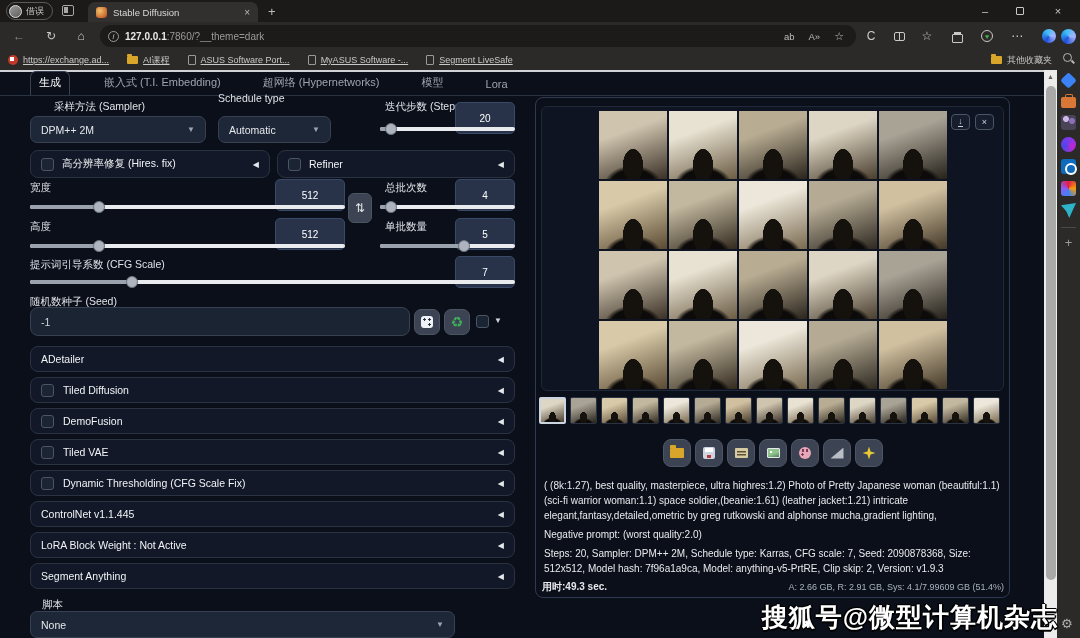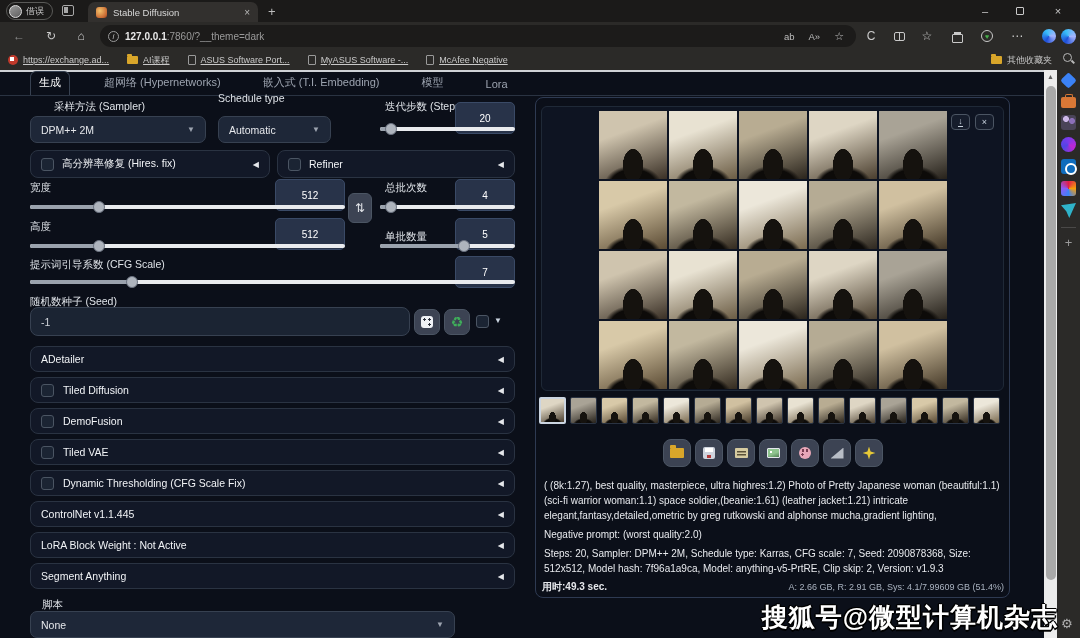--- a/index.html
+++ b/index.html
@@ -231,7 +231,7 @@
         </span>
         <span class="bm">
           <span class="bm-page"></span>
-          <span>McAfee Negative</span>
+          <span>Segment LiveSafe</span>
         </span>
       </span>
     <span id="other-fav">

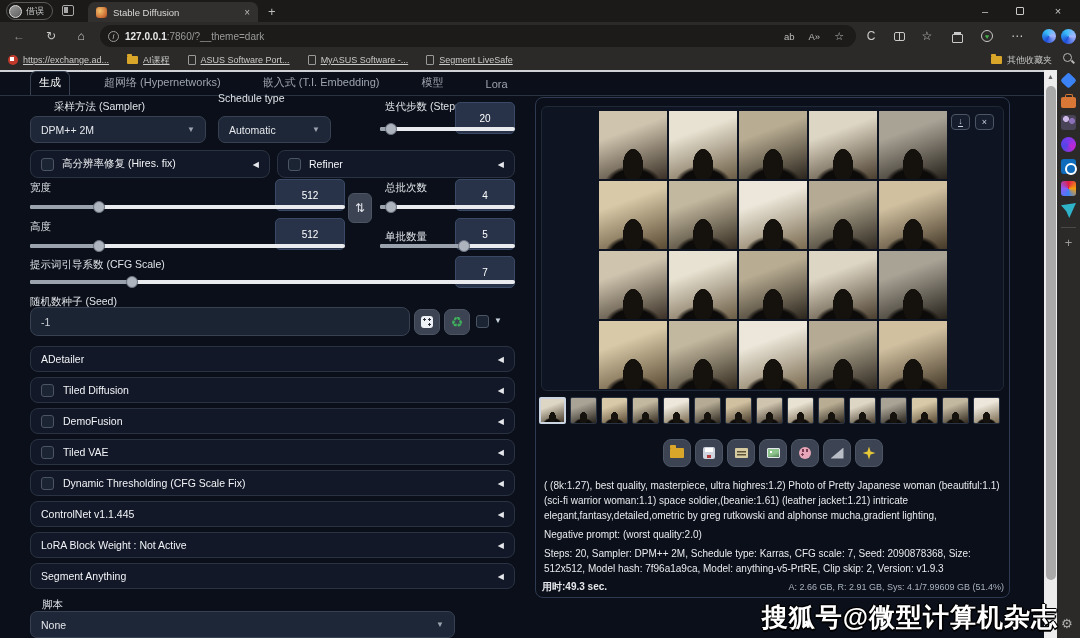--- a/index.html
+++ b/index.html
@@ -245,8 +245,8 @@
 
     <div id="sd-tabs">
         <div class="sd-tab active">生成</div>
+        <div class="sd-tab">嵌入式 (T.I. Embedding)</div>
         <div class="sd-tab">超网络 (Hypernetworks)</div>
-        <div class="sd-tab">嵌入式 (T.I. Embedding)</div>
         <div class="sd-tab">模型</div>
         <div class="sd-tab">Lora</div>
       </div>

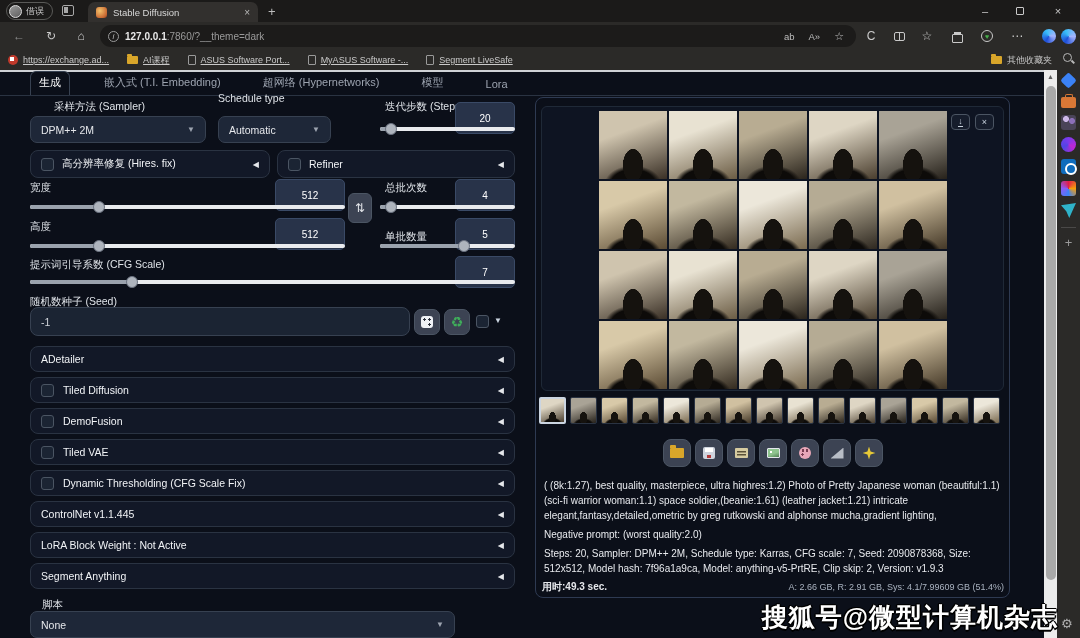--- a/index.html
+++ b/index.html
@@ -302,7 +302,7 @@
       <div class="fill" style="width:22%;"></div>
         <div class="knob" style="left:22%;"></div>
     </div>
-    <div class="lbl" style="left:385px;top:160px;">单批数量</div>
+    <div class="lbl" style="left:385px;top:150px;">单批数量</div>
     <div class="valbox" style="left:455px;top:148px;width:60px;">5</div>
     <div class="slider" style="left:380px;top:174px;width:135px;">
       <div class="fill" style="width:62%;"></div>

